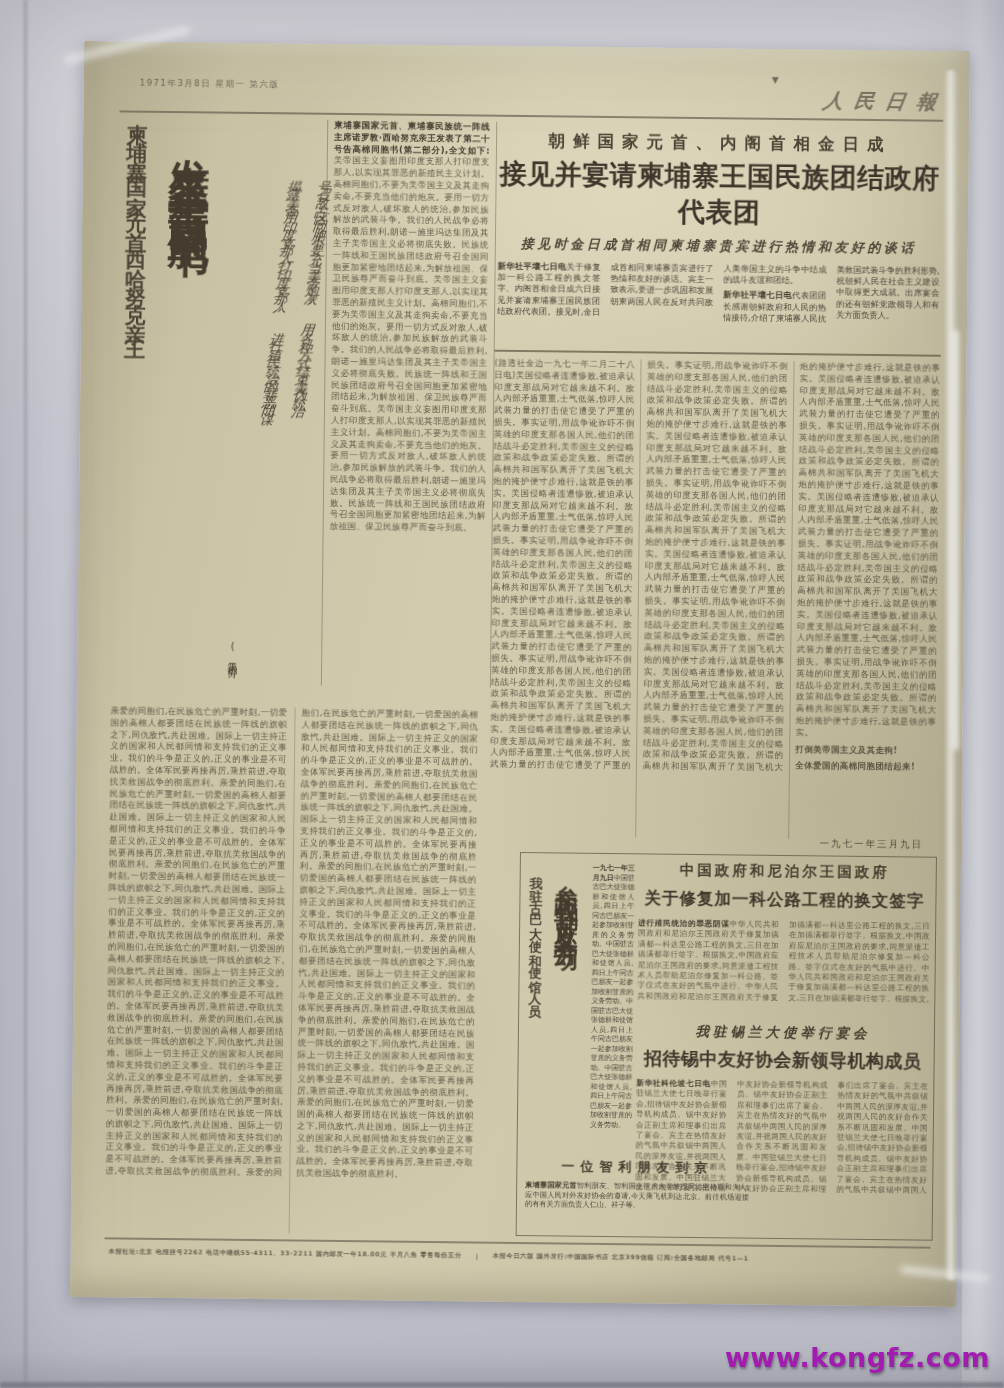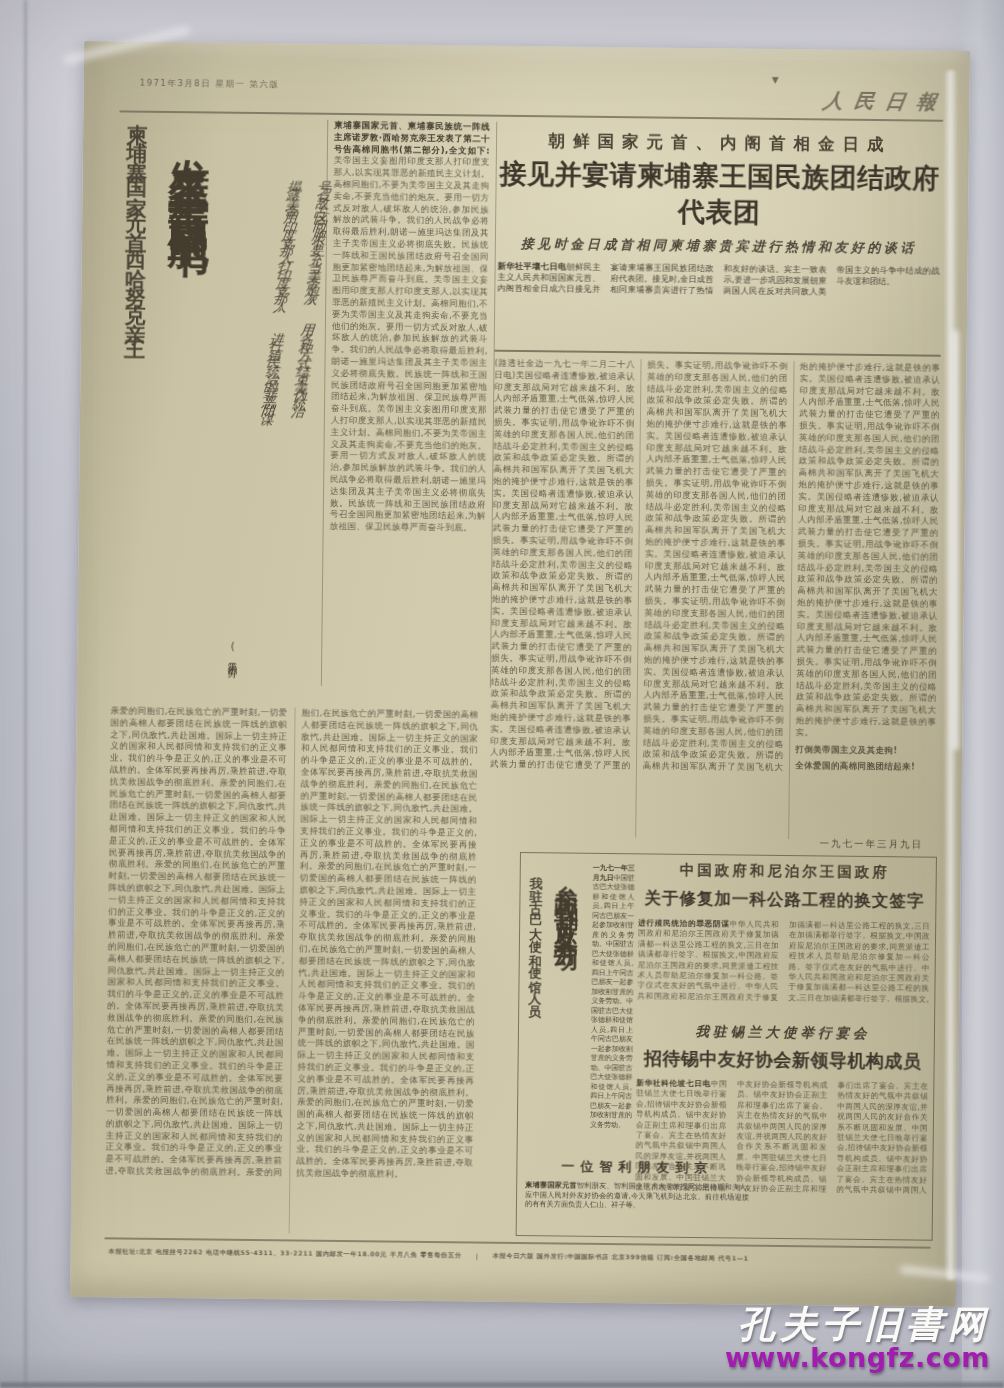--- a/index.html
+++ b/index.html
@@ -159,7 +159,7 @@
         <div class="kim-headline serif">接见并宴请柬埔寨王国民族团结政府代表团</div>
         <div class="kim-subhead serif">接见时金日成首相同柬埔寨贵宾进行热情和友好的谈话</div>
         <div class="kim-body t-just">
-          <p><span class="lead">新华社平壤七日电</span><span>朝鲜民主主义人民共和国国家元首、内阁首相金日成六日接见并宴请柬埔寨王国民族团结政府代表团。接见时,金日成首相同柬埔寨贵宾进行了热情和友好的谈话。宾主一致表示,要进一步巩固和发展朝柬两国人民在反对共同敌人美帝国主义的斗争中结成的战斗友谊和团结。</span></p>
+          <p><span class="lead">新华社平壤七日电</span><span>关于修复加一科公路工程的换文签字、内阁首相金日成六日接见并宴请柬埔寨王国民族团结政府代表团。接见时,金日成首相同柬埔寨贵宾进行了热情和友好的谈话。宾主一致表示,要进一步巩固和发展朝柬两国人民在反对共同敌人美帝国主义的斗争中结成的战斗友谊和团结。</span></p>
         </div>
       </div>
 

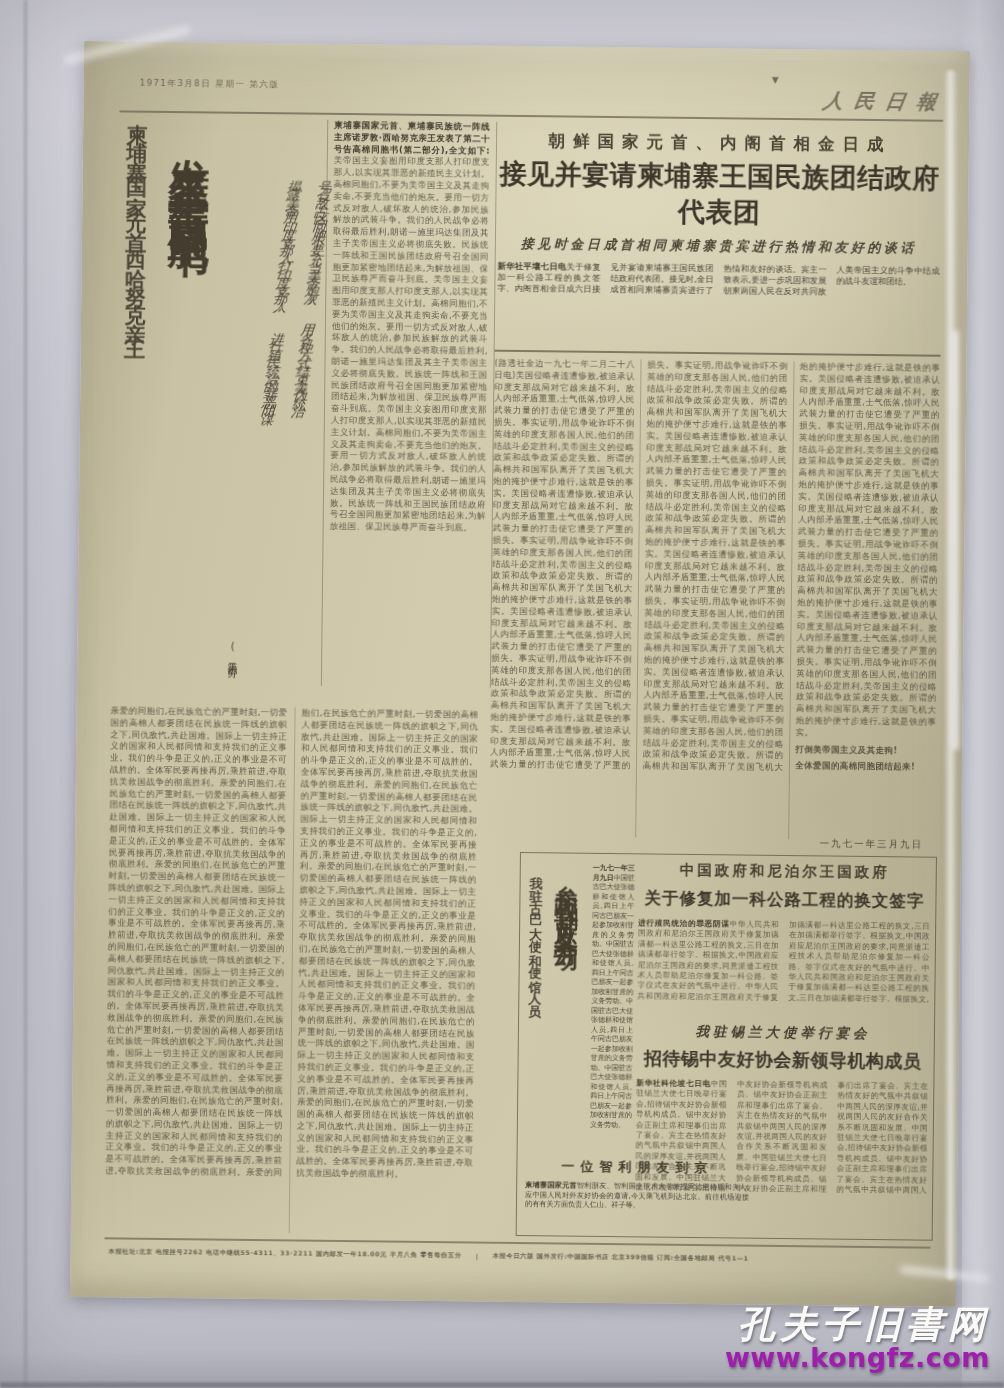--- a/index.html
+++ b/index.html
@@ -160,6 +160,7 @@
         <div class="kim-subhead serif">接见时金日成首相同柬埔寨贵宾进行热情和友好的谈话</div>
         <div class="kim-body t-just">
           <p><span class="lead">新华社平壤七日电</span><span>关于修复加一科公路工程的换文签字、内阁首相金日成六日接见并宴请柬埔寨王国民族团结政府代表团。接见时,金日成首相同柬埔寨贵宾进行了热情和友好的谈话。宾主一致表示,要进一步巩固和发展朝柬两国人民在反对共同敌人美帝国主义的斗争中结成的战斗友谊和团结。</span></p>
+          <p><span class="lead">新华社平壤七日电</span><span>代表团团长感谢朝鲜政府和人民的热情接待,介绍了柬埔寨人民抗美救国武装斗争的胜利形势,祝朝鲜人民在社会主义建设中取得更大成就。出席宴会的还有朝鲜党政领导人和有关方面负责人。</span></p>
         </div>
       </div>
 

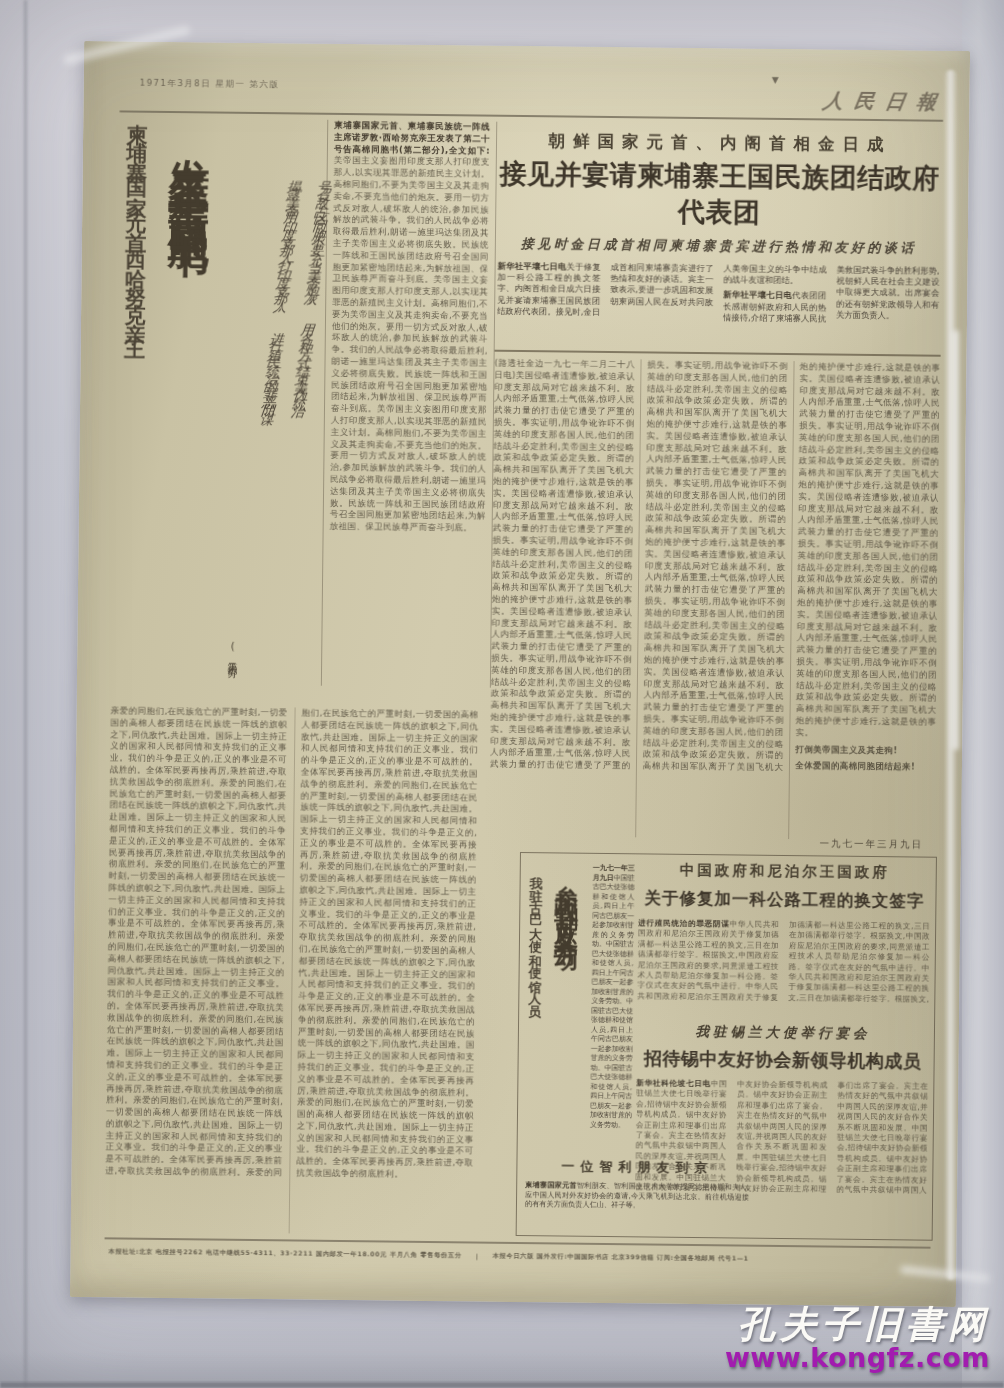--- a/index.html
+++ b/index.html
@@ -227,7 +227,6 @@
   <div class="photo-vignette"></div>
 
   <div class="watermark">
-    <div class="wm-cn">孔夫子旧書网</div>
     <div class="wm-url">www.kongfz.com</div>
   </div>
 

